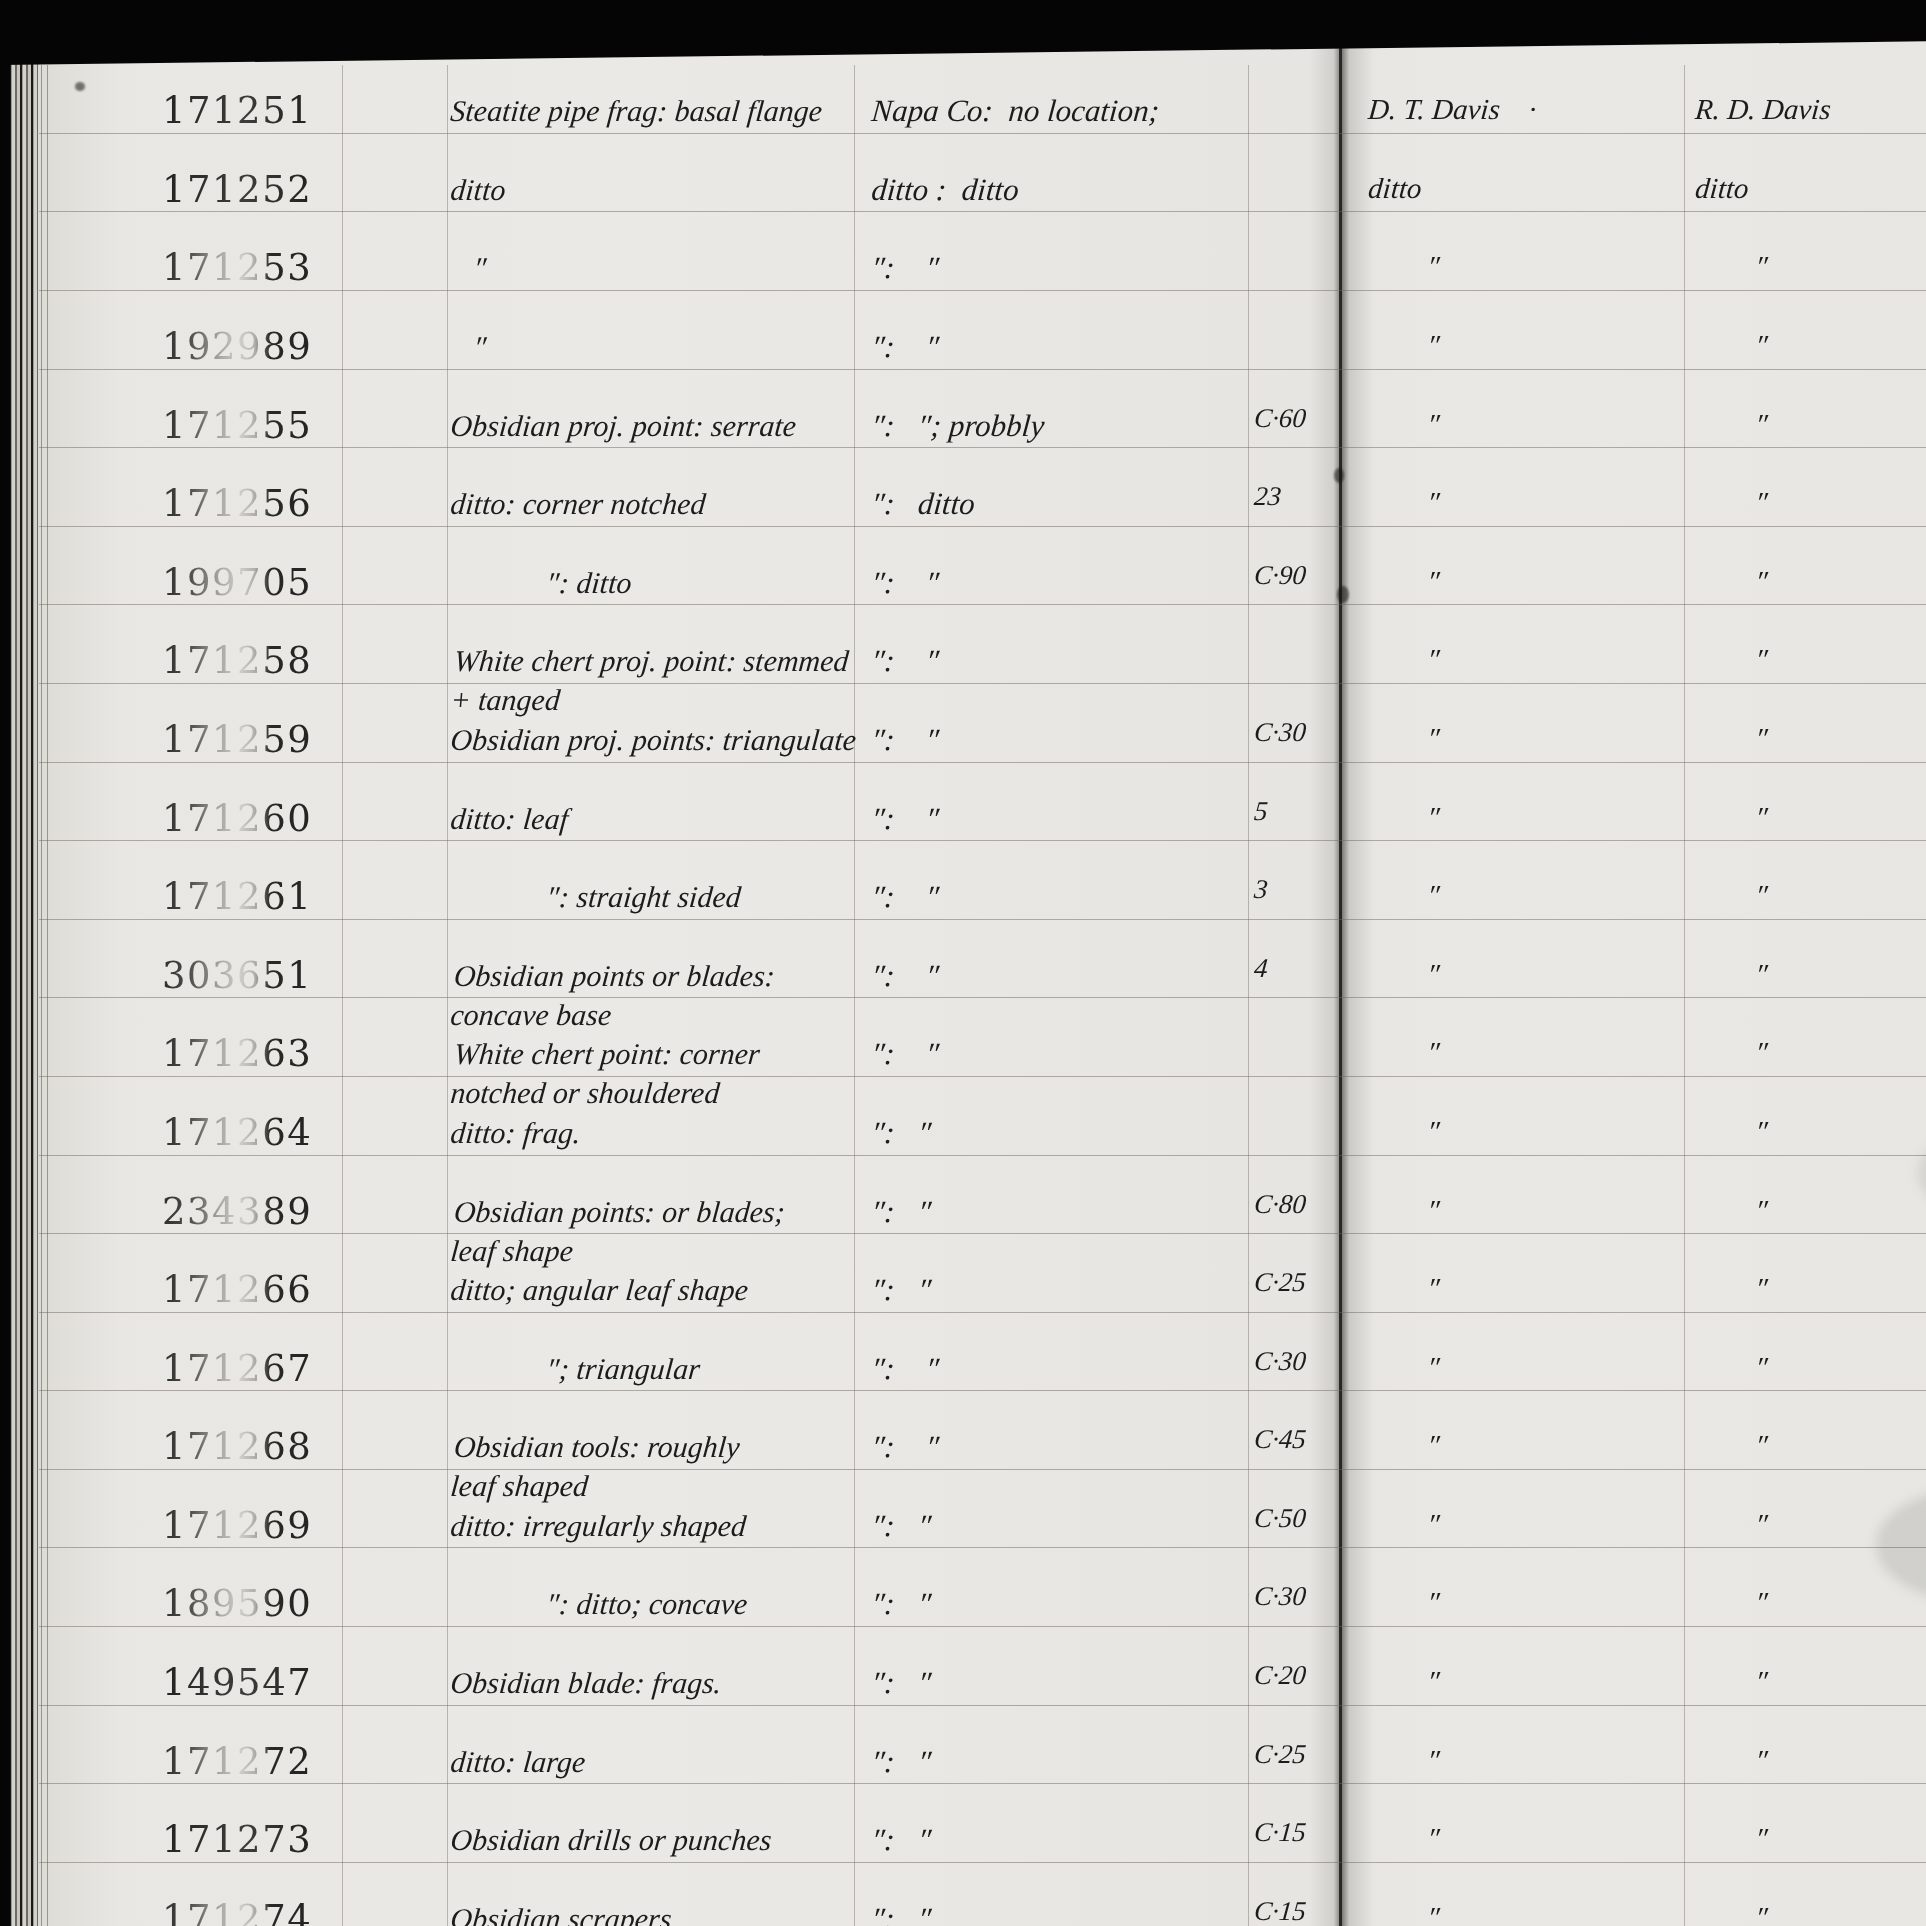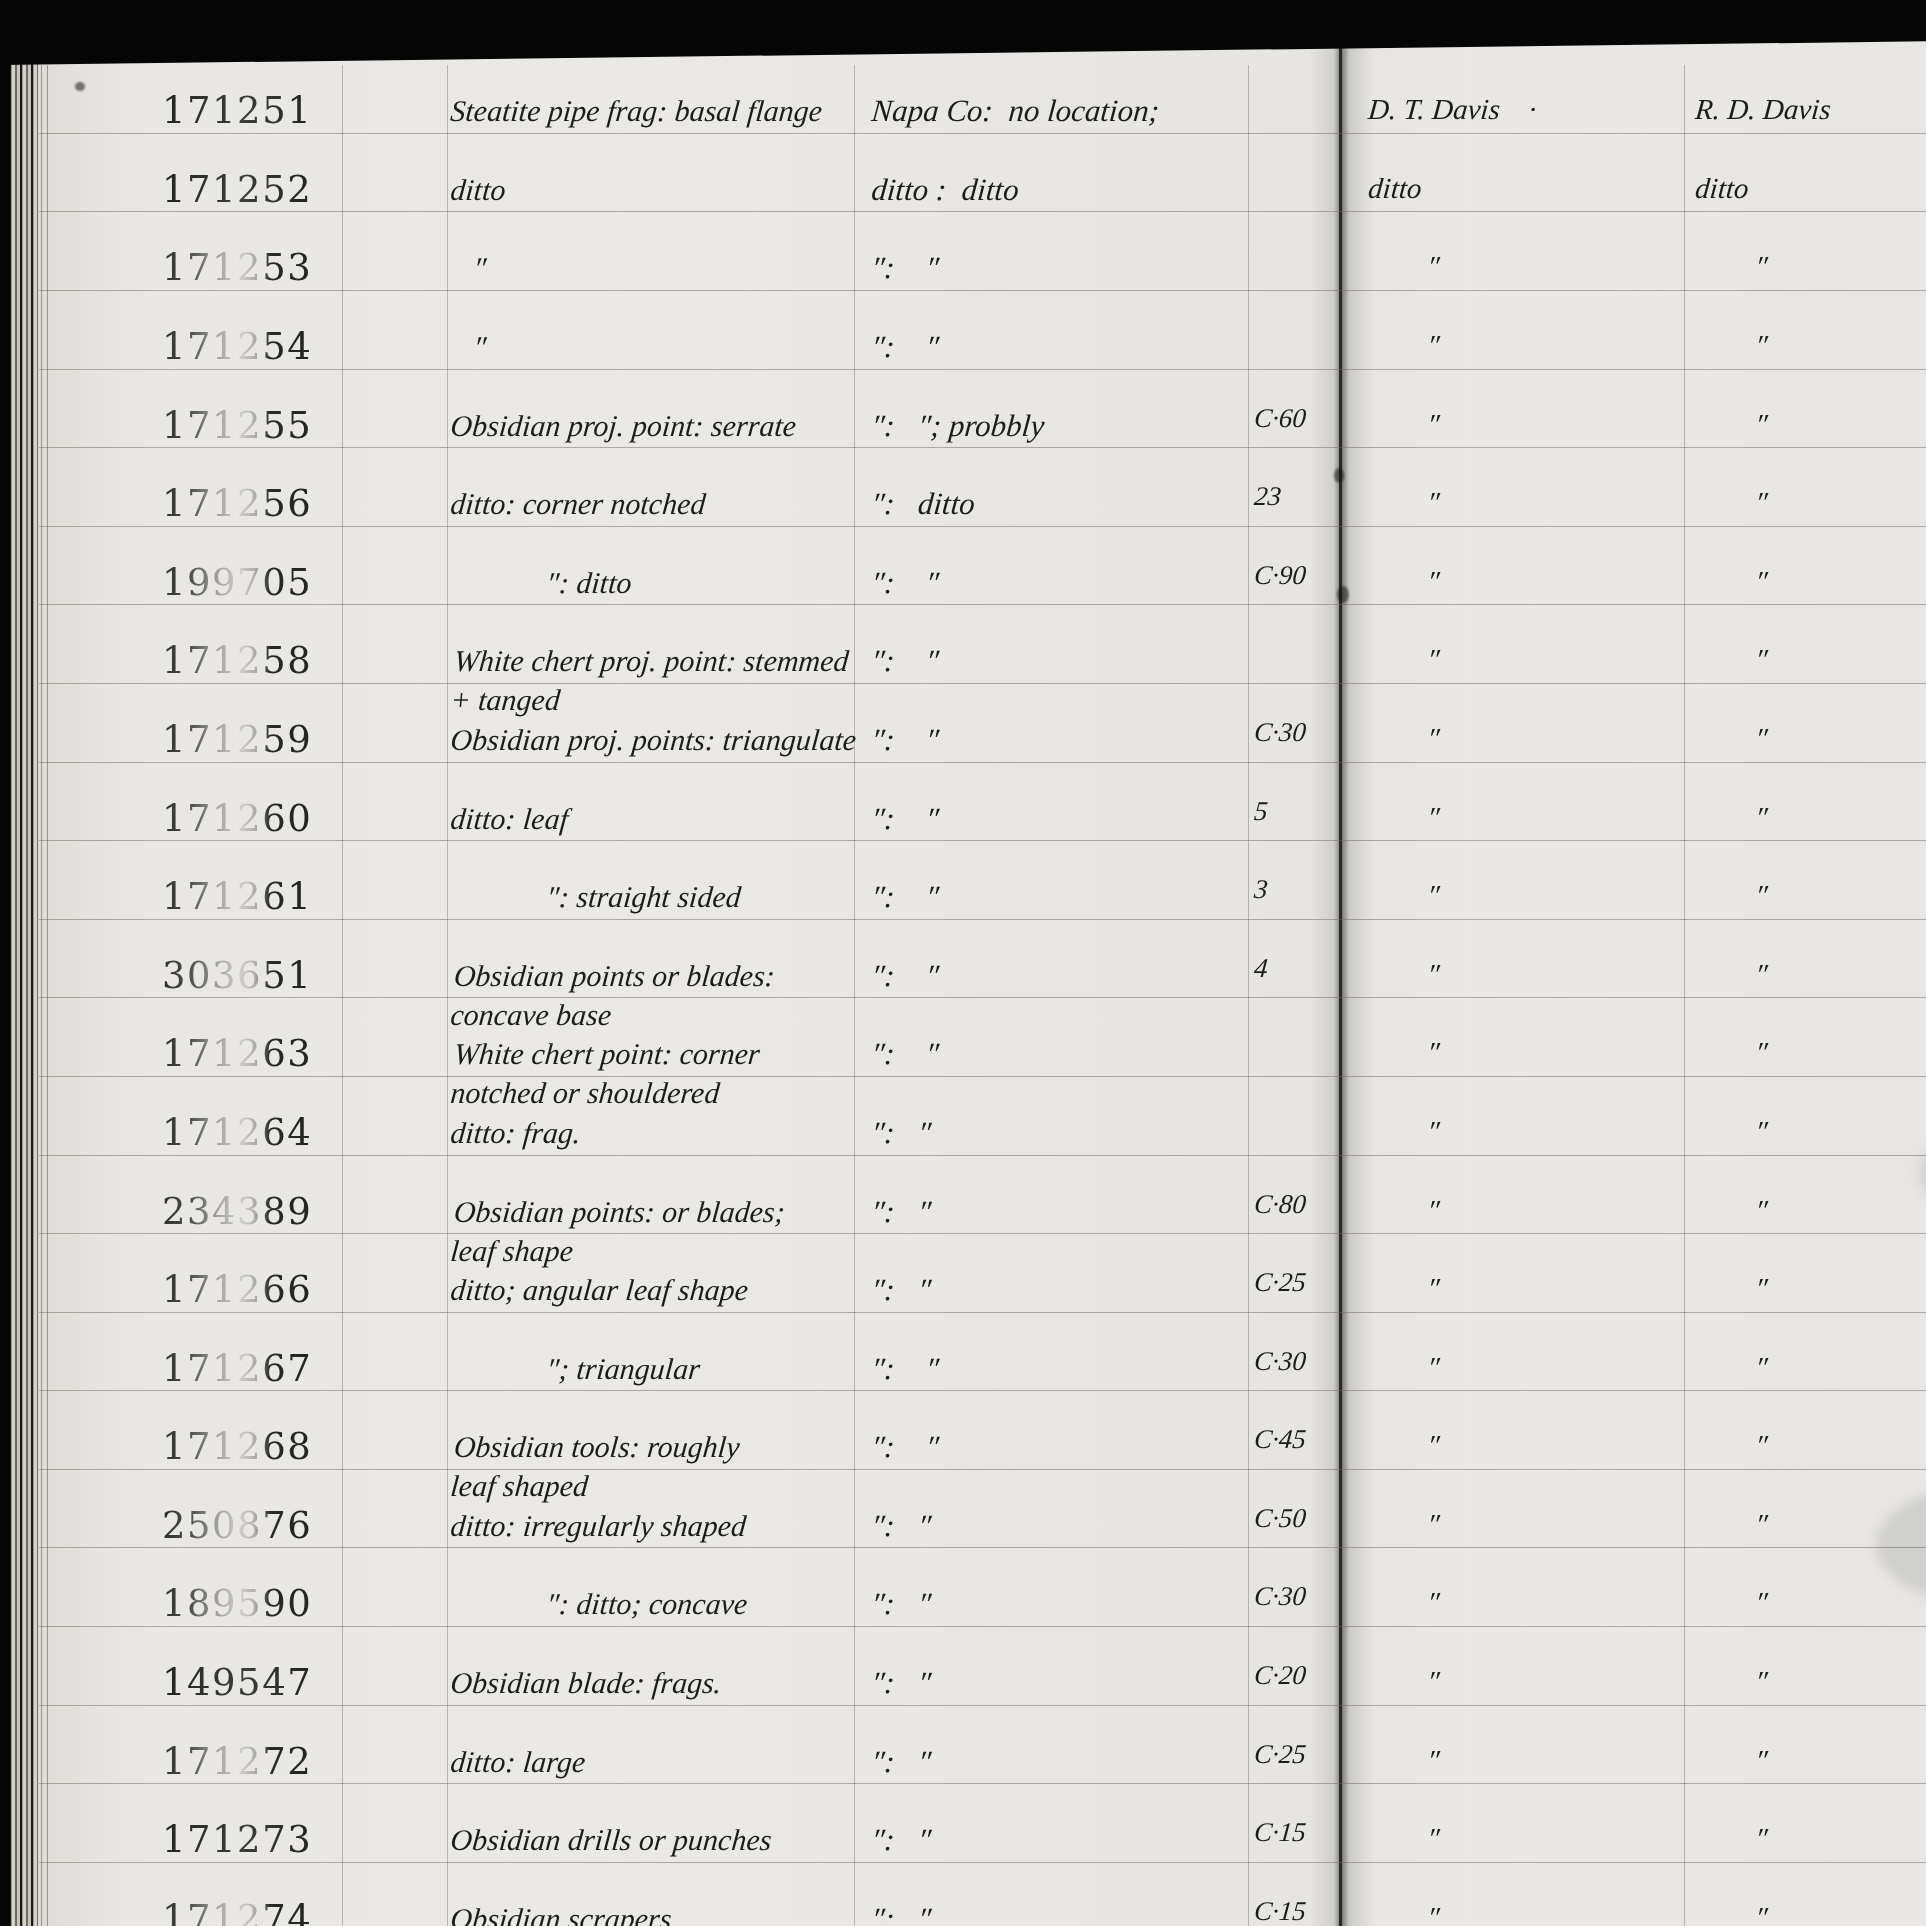--- a/index.html
+++ b/index.html
@@ -117,7 +117,7 @@
   </div>
 
   <div class="row" style="top: 290px;">
-    <span class="stamp">171254</span>
+    <span class="stamp">192989</span>
     <div class="cell hw c-desc" style="left: 472px;">″</div>
     <div class="cell hw c-loc">″:    ″</div>
     <div class="cell hw c-count"></div>

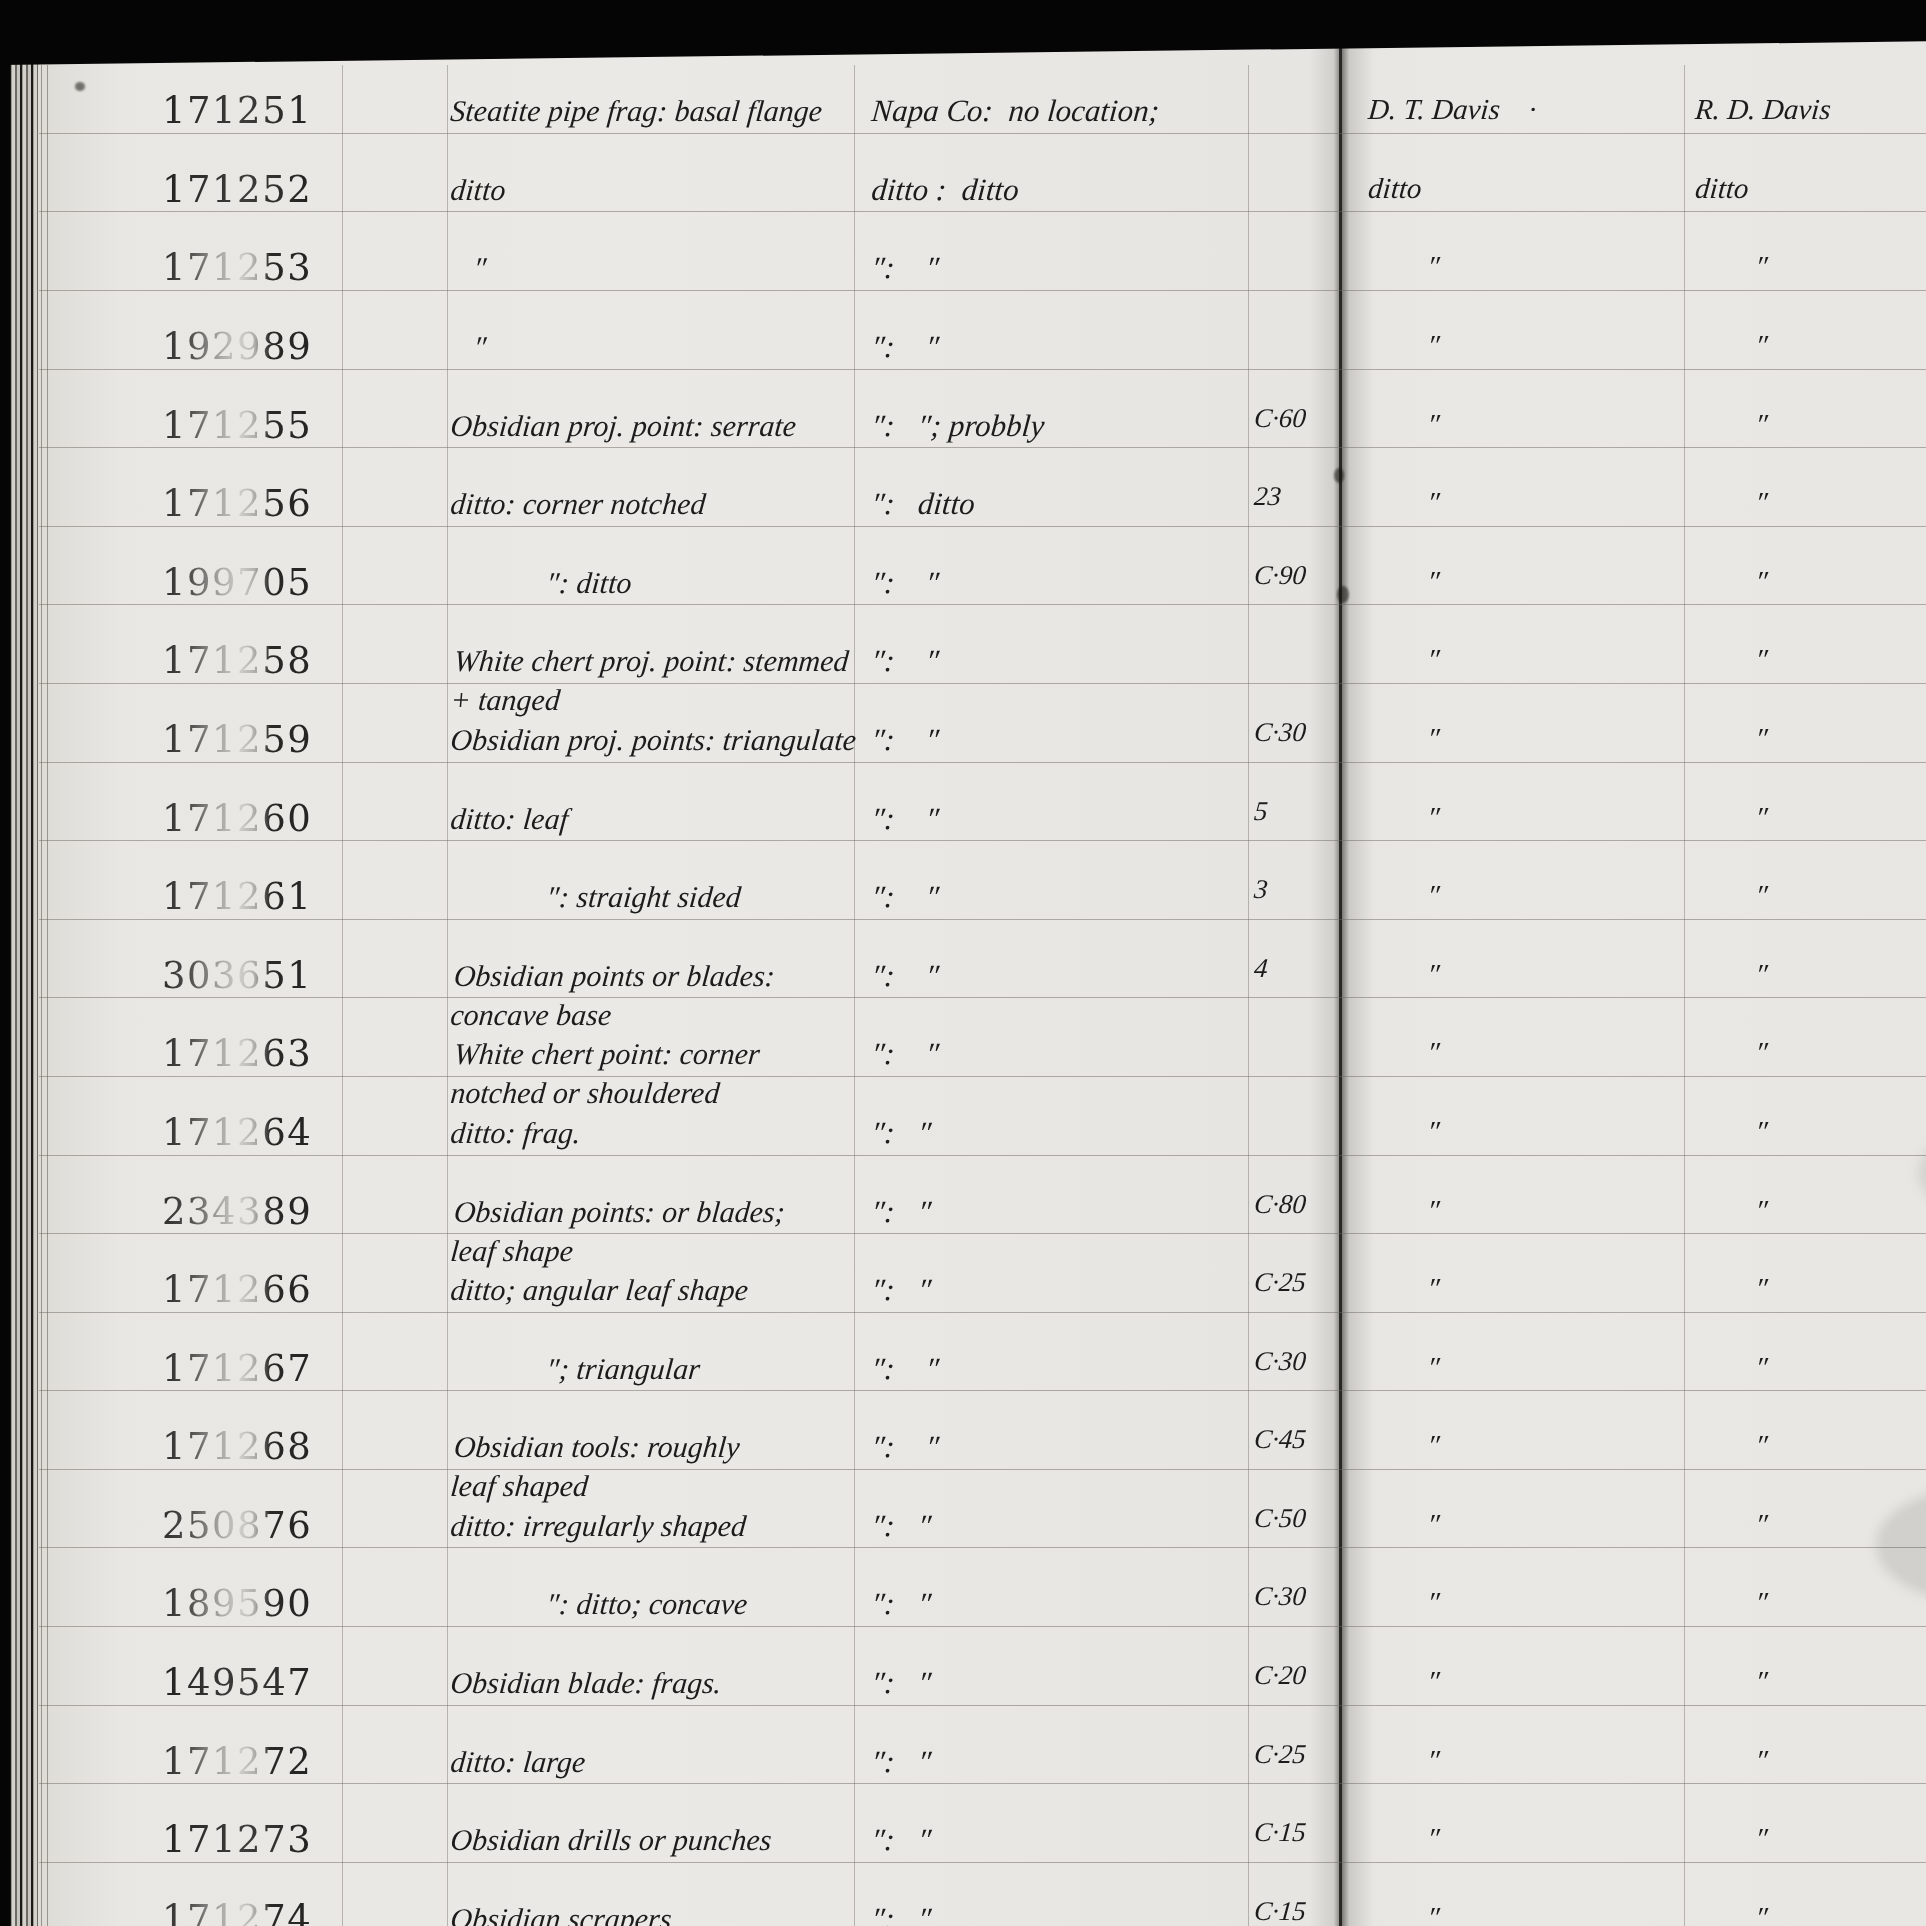--- a/index.html
+++ b/index.html
@@ -272,7 +272,7 @@
   </div>
 
   <div class="row" style="top: 1469px;">
-    <span class="stamp">250876</span>
+    <span class="stamp">171269</span>
     <div class="cell hw c-desc">ditto: irregularly shaped</div>
     <div class="cell hw c-loc">″:   ″</div>
     <div class="cell hw c-count">C·50</div>

